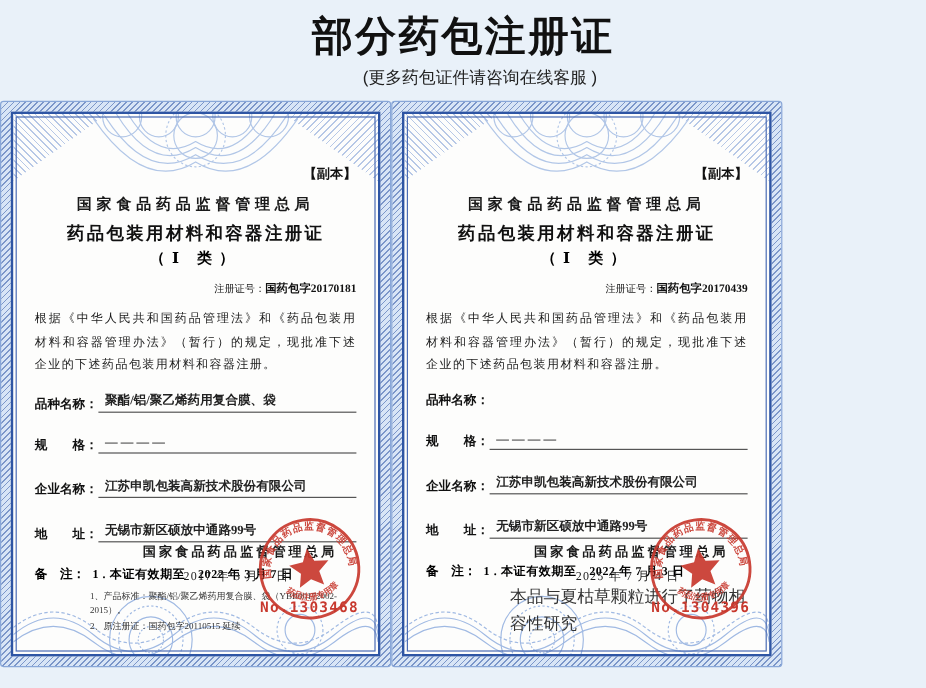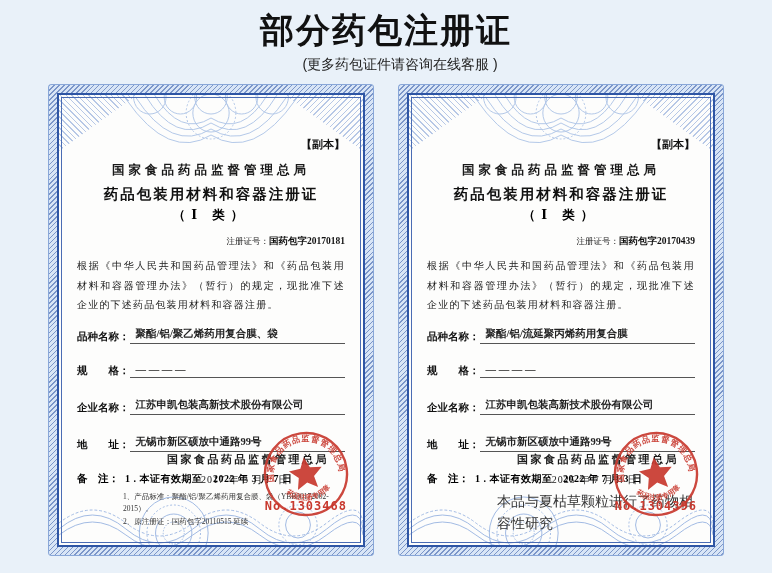--- a/index.html
+++ b/index.html
@@ -13,7 +13,7 @@
   .page-title { font-size:34px; font-weight:bold; color:#111; letter-spacing:2px; }
   .page-subtitle { font-size:14px; color:#222; margin-top:2px;margin-left:28px; }
 
-  .certs { display:flex; justify-content:center; gap:24px; margin-top:10px; }
+  .certs { display:flex; justify-content:flex-start; margin-top:10px; }
 
   .cert {
     width:326px; height:472px;

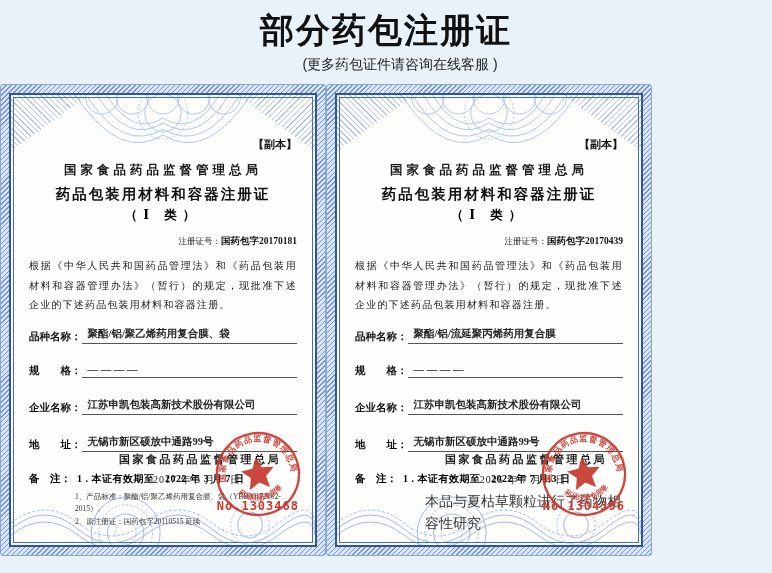--- a/index.html
+++ b/index.html
@@ -234,7 +234,6 @@
         <div class="fields">
           <div class="field-row">
             <span class="field-label">品种名称：</span>
-            <span class="field-value">聚酯/铝/流延聚丙烯药用复合膜</span>
           </div>
           <div class="field-row">
             <span class="field-label">规　　格：</span>

